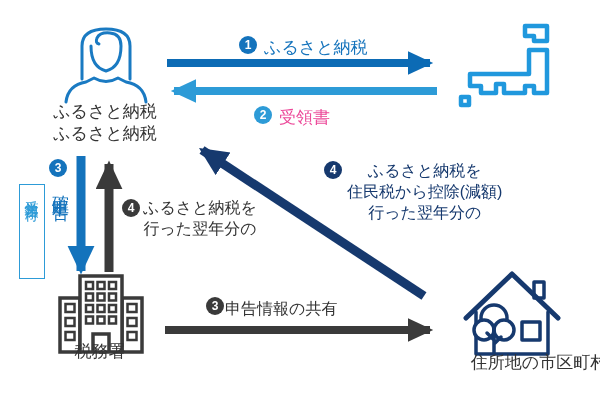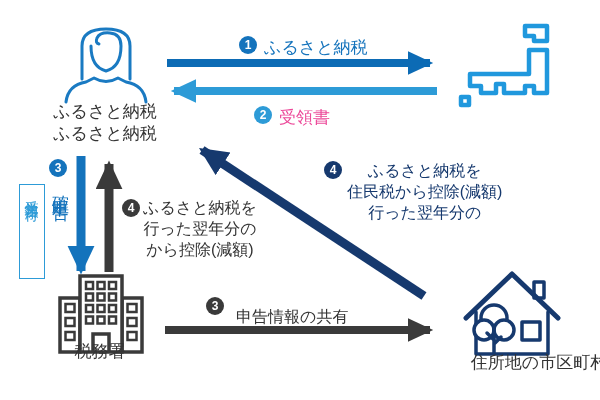--- a/index.html
+++ b/index.html
@@ -138,7 +138,6 @@
   <div class="annot dark" style="left:143px;top:197px;">
     <div>ふるさと納税を</div>
     <div>行った翌年分の</div>
-    <div>から控除(減額)</div>
   </div>
 
   <div class="badge badge-dark" style="left:206px;top:297px;">3</div>

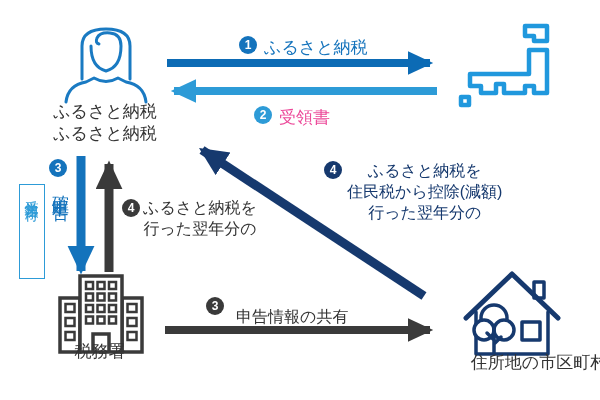--- a/index.html
+++ b/index.html
@@ -141,7 +141,7 @@
   </div>
 
   <div class="badge badge-dark" style="left:206px;top:297px;">3</div>
-  <div class="annot dark" style="left:236px;top:298px;margin-top:8px;">申告情報の共有</div>
+  <div class="annot dark" style="left:225px;top:298px;">申告情報の共有</div>
 
   <div class="badge badge-navy" style="left:324px;top:161px;">4</div>
   <div class="annot navy" style="left:347px;top:160px;">

